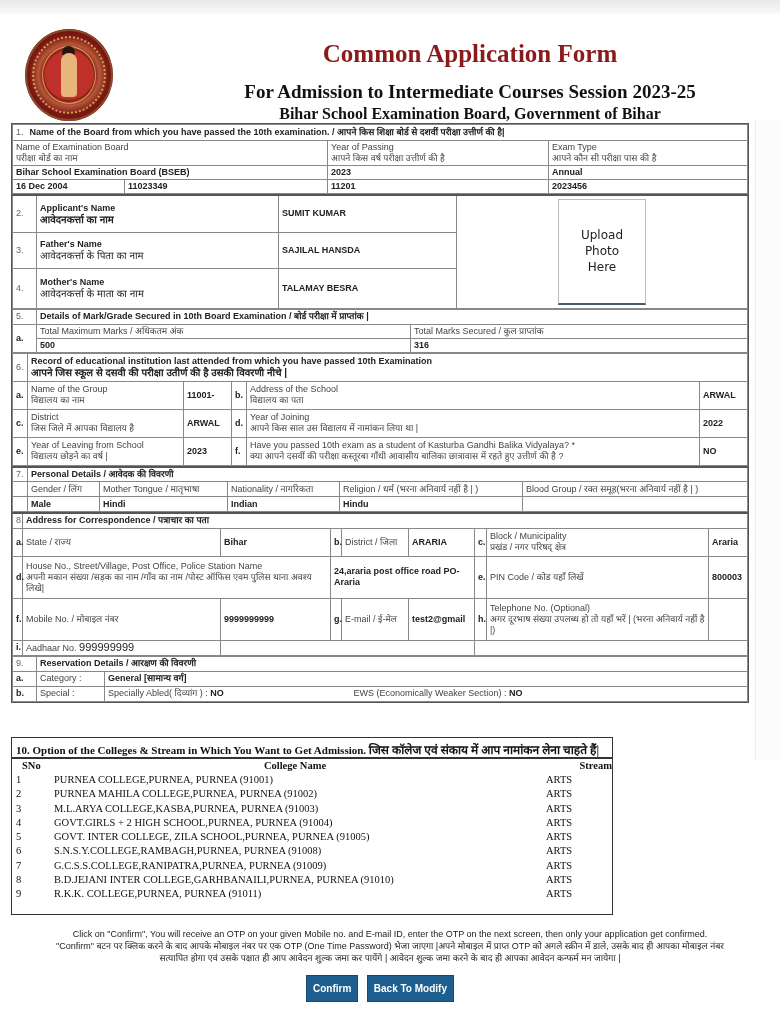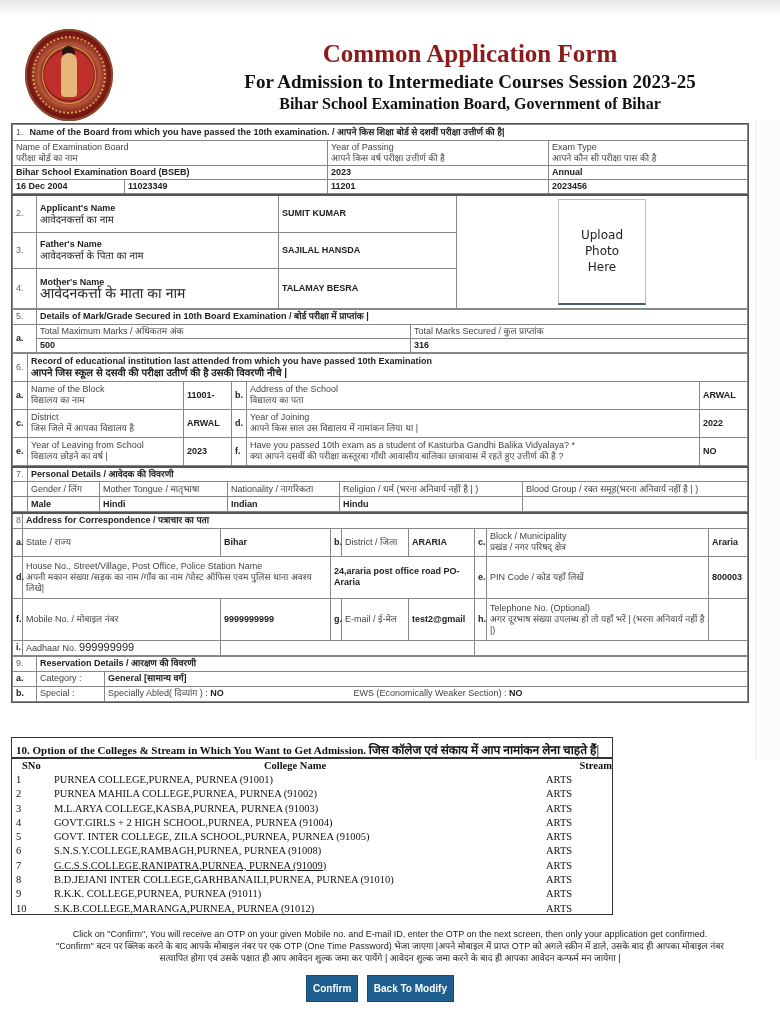--- a/index.html
+++ b/index.html
@@ -20,7 +20,7 @@
 
   .titles { position: absolute; left: 200px; top: 18px; width: 540px; text-align: center; font-family: "Liberation Serif", serif; font-weight: bold; }
   .t1 { color: #8b1a1a; font-size: 25px; line-height: 28px; }
-  .t2 { color: #111; font-size: 19px; line-height: 24px; margin-top: 2px; }
+  .t2 { color: #111; font-size: 19px; line-height: 24px; margin-top: 12px; }
   .t3 { color: #111; font-size: 16px; line-height: 20px; }
 
   .form { position: absolute; left: 11px; top: 123px; width: 738px; border: 1px solid #555; }

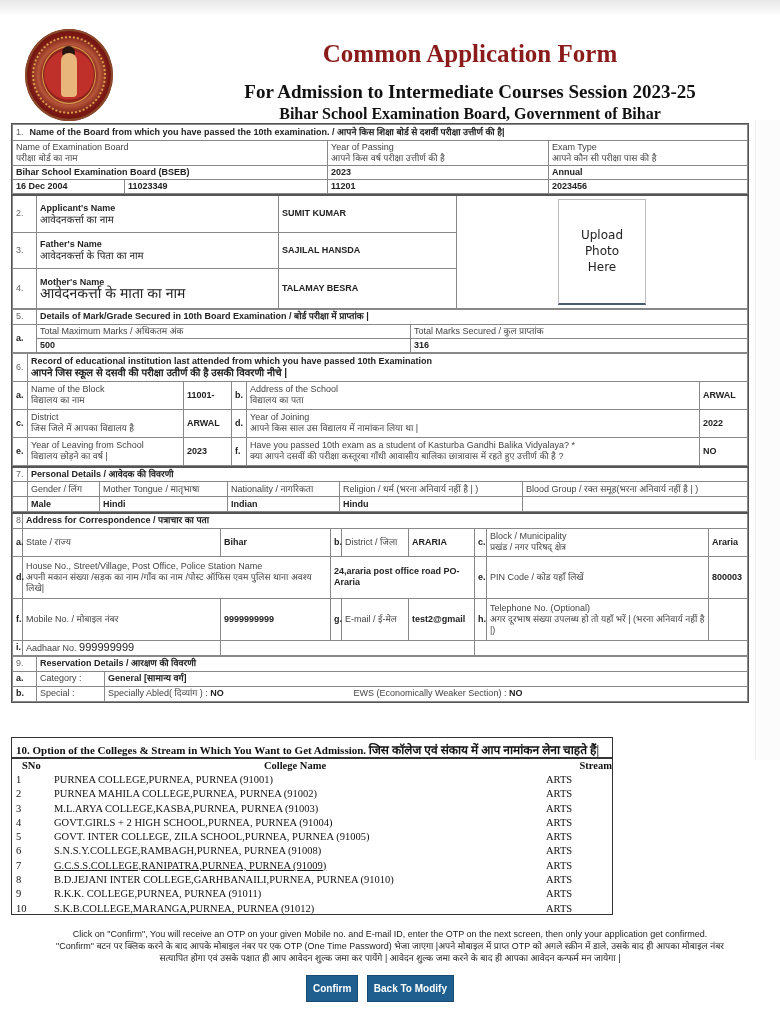--- a/index.html
+++ b/index.html
@@ -122,7 +122,7 @@
       <td class="num">2.</td>
       <td class="b">
             <span class="hi">Applicant's Name</span>
-            <span class="hi" style="font-weight:normal;color:#222;font-size:10px">आवेदनकर्त्ता का नाम</span>
+            <span class="hi" style="font-weight:bold;color:#222;font-size:10px">आवेदनकर्त्ता का नाम</span>
           </td>
       <td class="b">SUMIT KUMAR</td>
       <td rowspan="3" style="padding:2px">

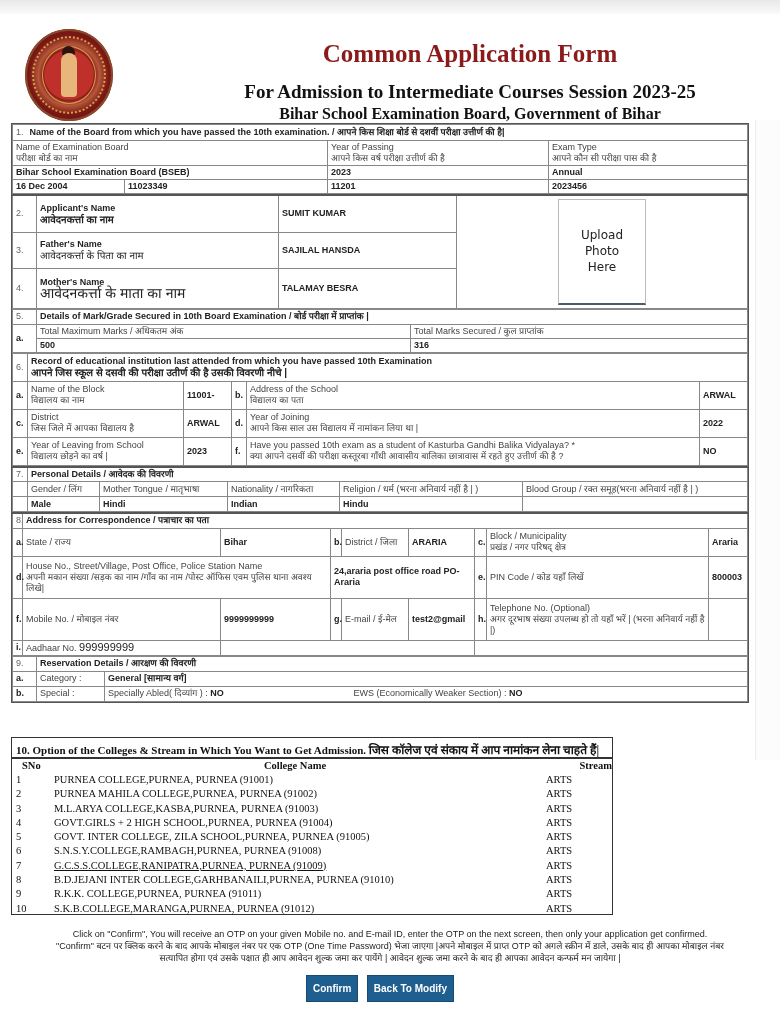--- a/index.html
+++ b/index.html
@@ -143,7 +143,7 @@
       <td class="num">4.</td>
       <td class="b">
             <span class="hi">Mother's Name</span>
-            <span class="hi" style="font-weight:normal;color:#222;font-size:14px">आवेदनकर्त्ता के माता का नाम</span>
+            <span class="hi" style="font-weight:normal;color:#222;font-size:10px">आवेदनकर्त्ता के माता का नाम</span>
           </td>
       <td class="b">TALAMAY BESRA</td>
     </tr>

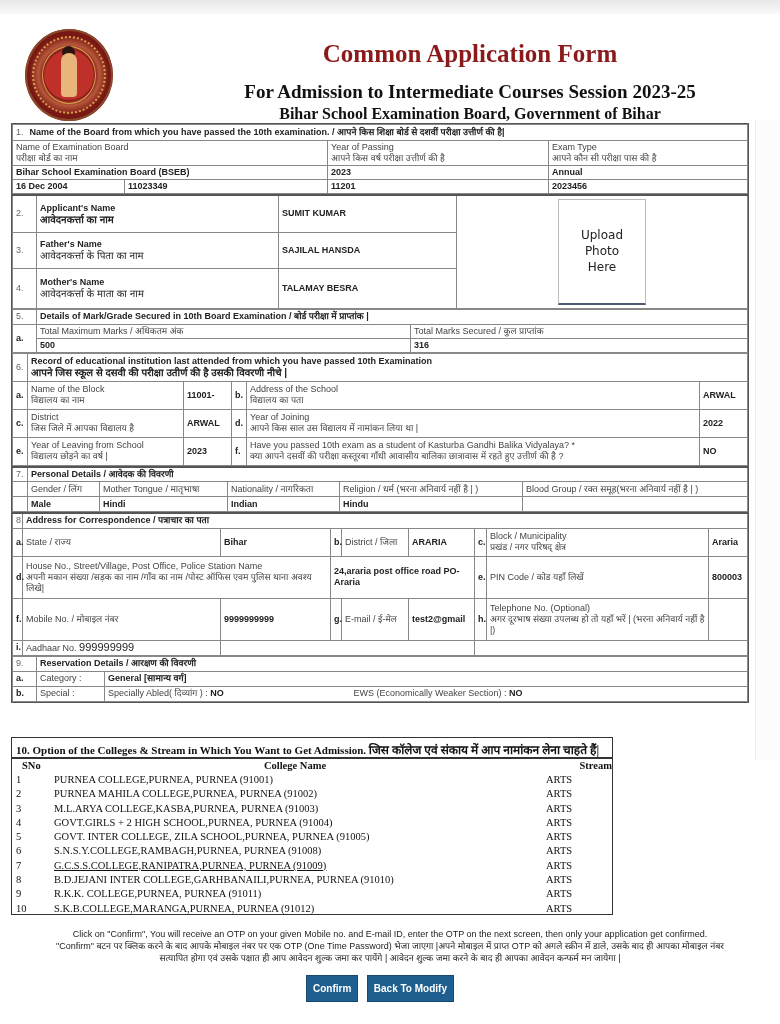--- a/index.html
+++ b/index.html
@@ -193,7 +193,7 @@
     <tr style="height:28px">
       <td class="b">a.</td>
       <td>
-            <span class="hi">Name of the Block</span>
+            <span class="hi">Name of the Group</span>
             <span class="hi">विद्यालय का नाम</span>
           </td>
       <td class="b">11001-</td>

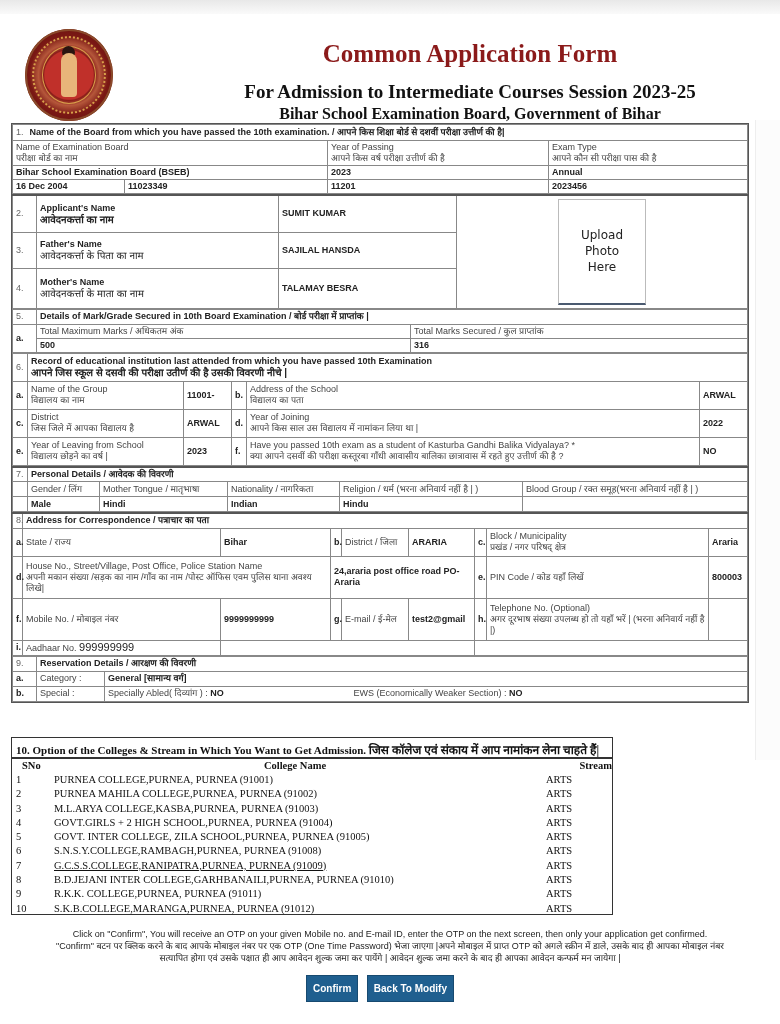--- a/index.html
+++ b/index.html
@@ -410,7 +410,7 @@
         </tr>
         <tr>
           <td>7</td>
-          <td style="padding-left: 6px; text-decoration: underline;">G.C.S.S.COLLEGE,RANIPATRA,PURNEA, PURNEA (91009)</td>
+          <td style="padding-left: 6px;">G.C.S.S.COLLEGE,RANIPATRA,PURNEA, PURNEA (91009)</td>
           <td>ARTS</td>
         </tr>
         <tr>

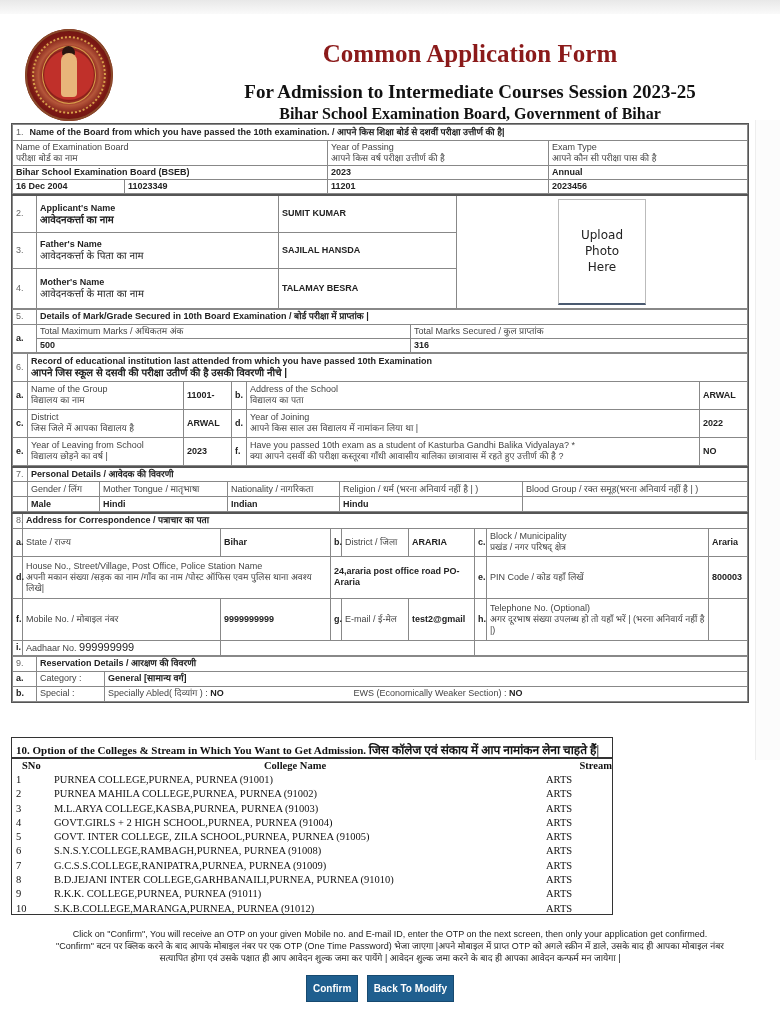--- a/index.html
+++ b/index.html
@@ -423,11 +423,6 @@
           <td style="padding-left: 6px; margin-top: 31px;">R.K.K. COLLEGE,PURNEA, PURNEA (91011)</td>
           <td>ARTS</td>
         </tr>
-        <tr>
-          <td>10</td>
-          <td style="padding-left: 6px;">S.K.B.COLLEGE,MARANGA,PURNEA, PURNEA (91012)</td>
-          <td>ARTS</td>
-        </tr>
       </tbody>
   </table>
 </div>

